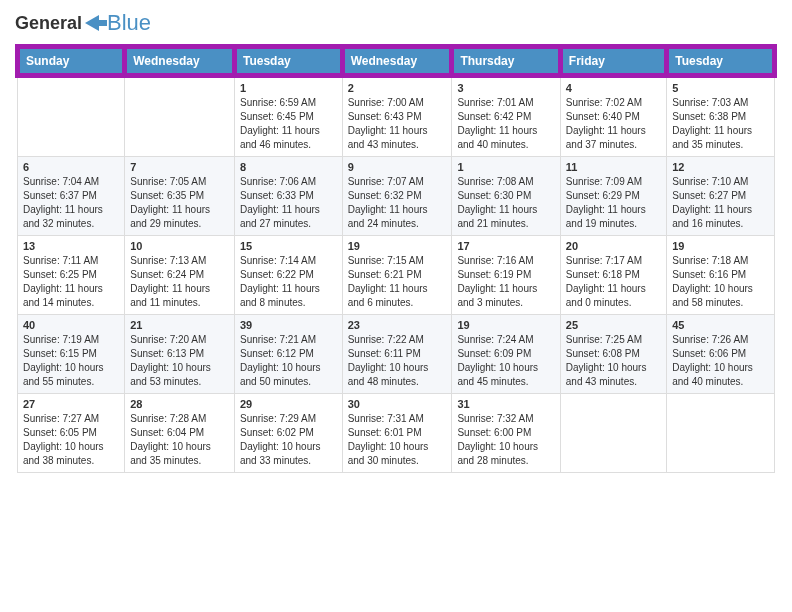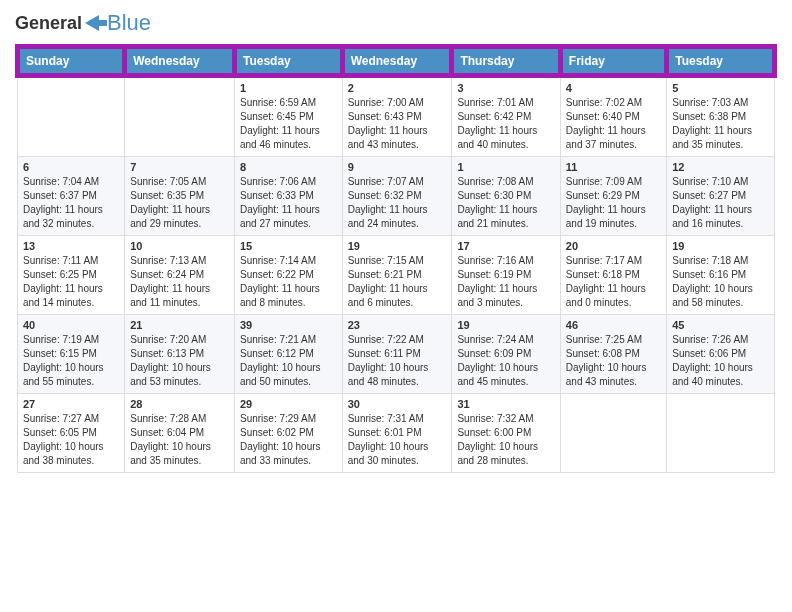--- a/index.html
+++ b/index.html
@@ -286,7 +286,7 @@
         </div>
       </td>
           <td>
-        <div class="day-number">46</div>
+        <div class="day-number">25</div>
         <div class="day-info">
           Sunrise: 7:25 AM<br>Sunset: 6:08 PM<br>Daylight: 10 hours and 43 minutes.
         </div>

